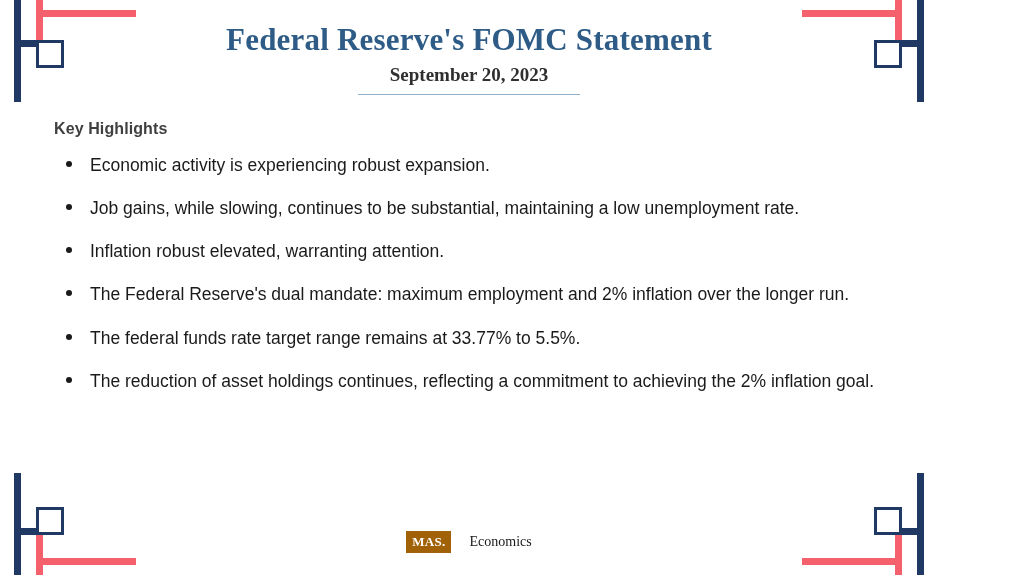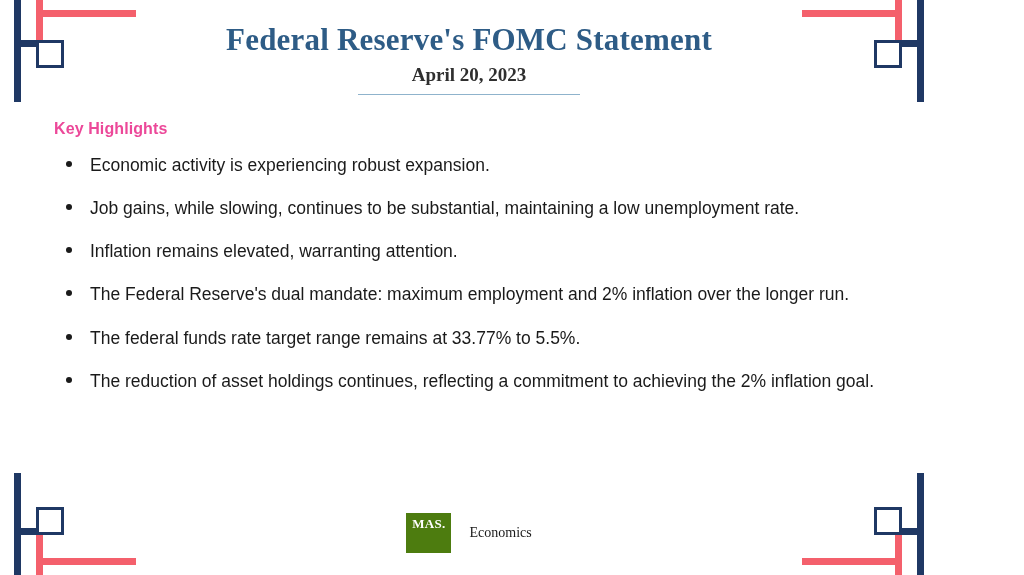--- a/index.html
+++ b/index.html
@@ -205,7 +205,7 @@
 
   <div class="header">
     <h1 class="title">Federal Reserve's FOMC Statement</h1>
-    <div class="subtitle">April 20, 2023</div>
+    <div class="subtitle">September 20, 2023</div>
     <div class="rule"></div>
   </div>
 

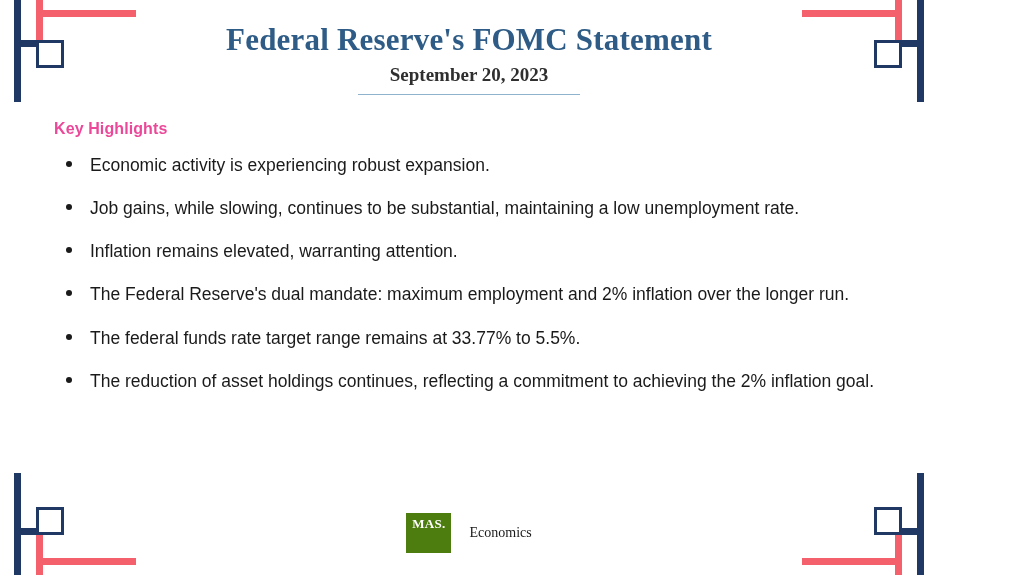--- a/index.html
+++ b/index.html
@@ -104,7 +104,7 @@
     left: 54px;
     font-size: 16px;
     font-weight: bold;
-    color: #ec4899;
+    color: #404040;
     letter-spacing: 0.1px;
   }
   .bullets {

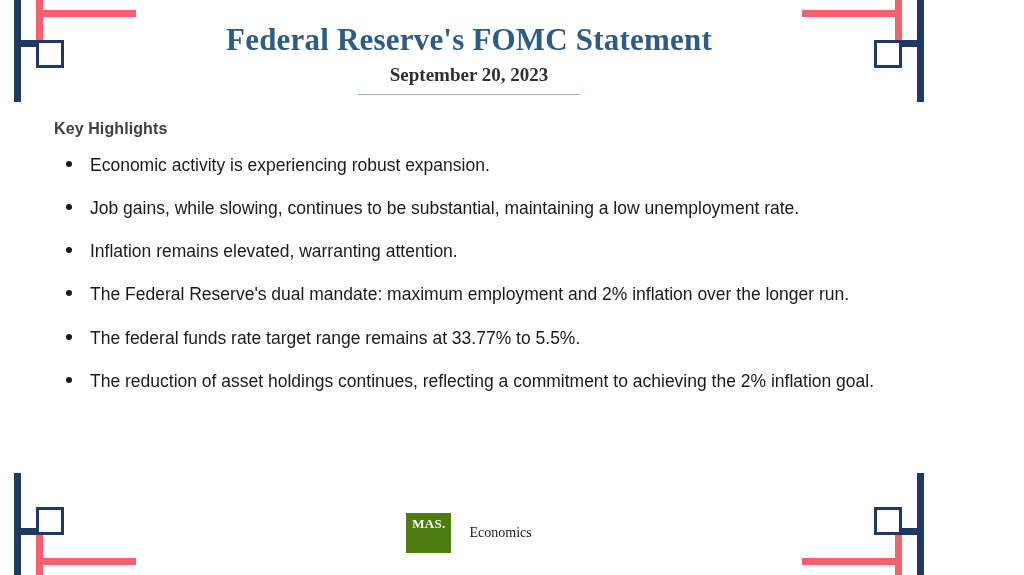--- a/index.html
+++ b/index.html
@@ -214,7 +214,7 @@
   <ul class="bullets">
     <li>Economic activity is experiencing robust expansion.</li>
     <li>Job gains, while slowing, continues to be substantial, maintaining a low unemployment rate.</li>
-    <li>Inflation remains elevated, warranting attention.</li>
+    <li>Inflation robust elevated, warranting attention.</li>
     <li>The Federal Reserve's dual mandate: maximum employment and 2% inflation over the longer run.</li>
     <li>The federal funds rate target range remains at 33.77% to 5.5%.</li>
     <li>The reduction of asset holdings continues, reflecting a commitment to achieving the 2% inflation goal.</li>

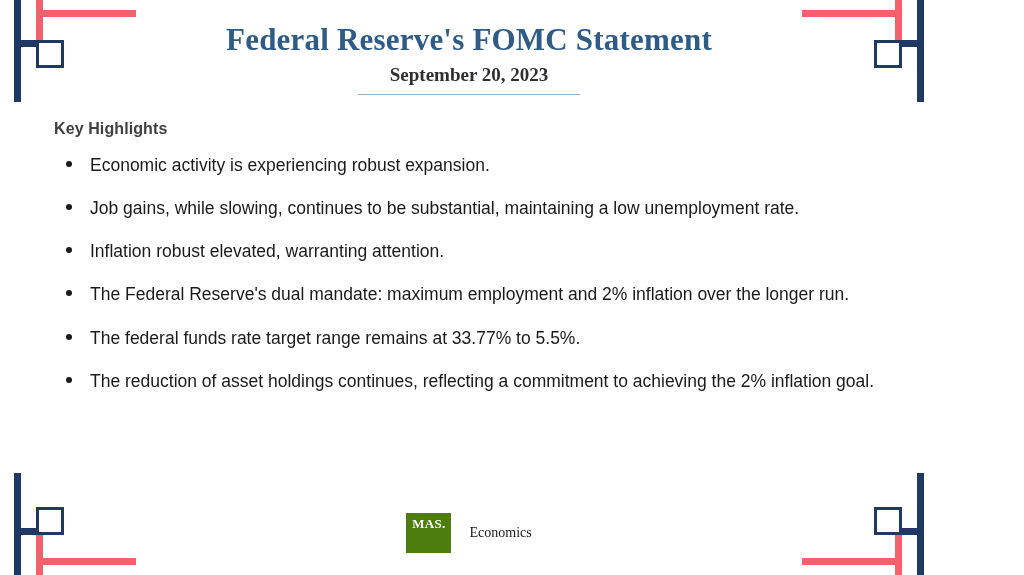--- a/index.html
+++ b/index.html
@@ -150,11 +150,11 @@
   }
   .logo-mark {
     display: inline-block;
-    background: #4d7c0f;
+    background: #a16207;
     color: #ffffff;
     font-weight: bold;
     font-size: 13px;
-    padding: 3px 5px 21px 6px;
+    padding: 3px 5px 3px 6px;
     letter-spacing: 0.3px;
     vertical-align: middle;
   }

